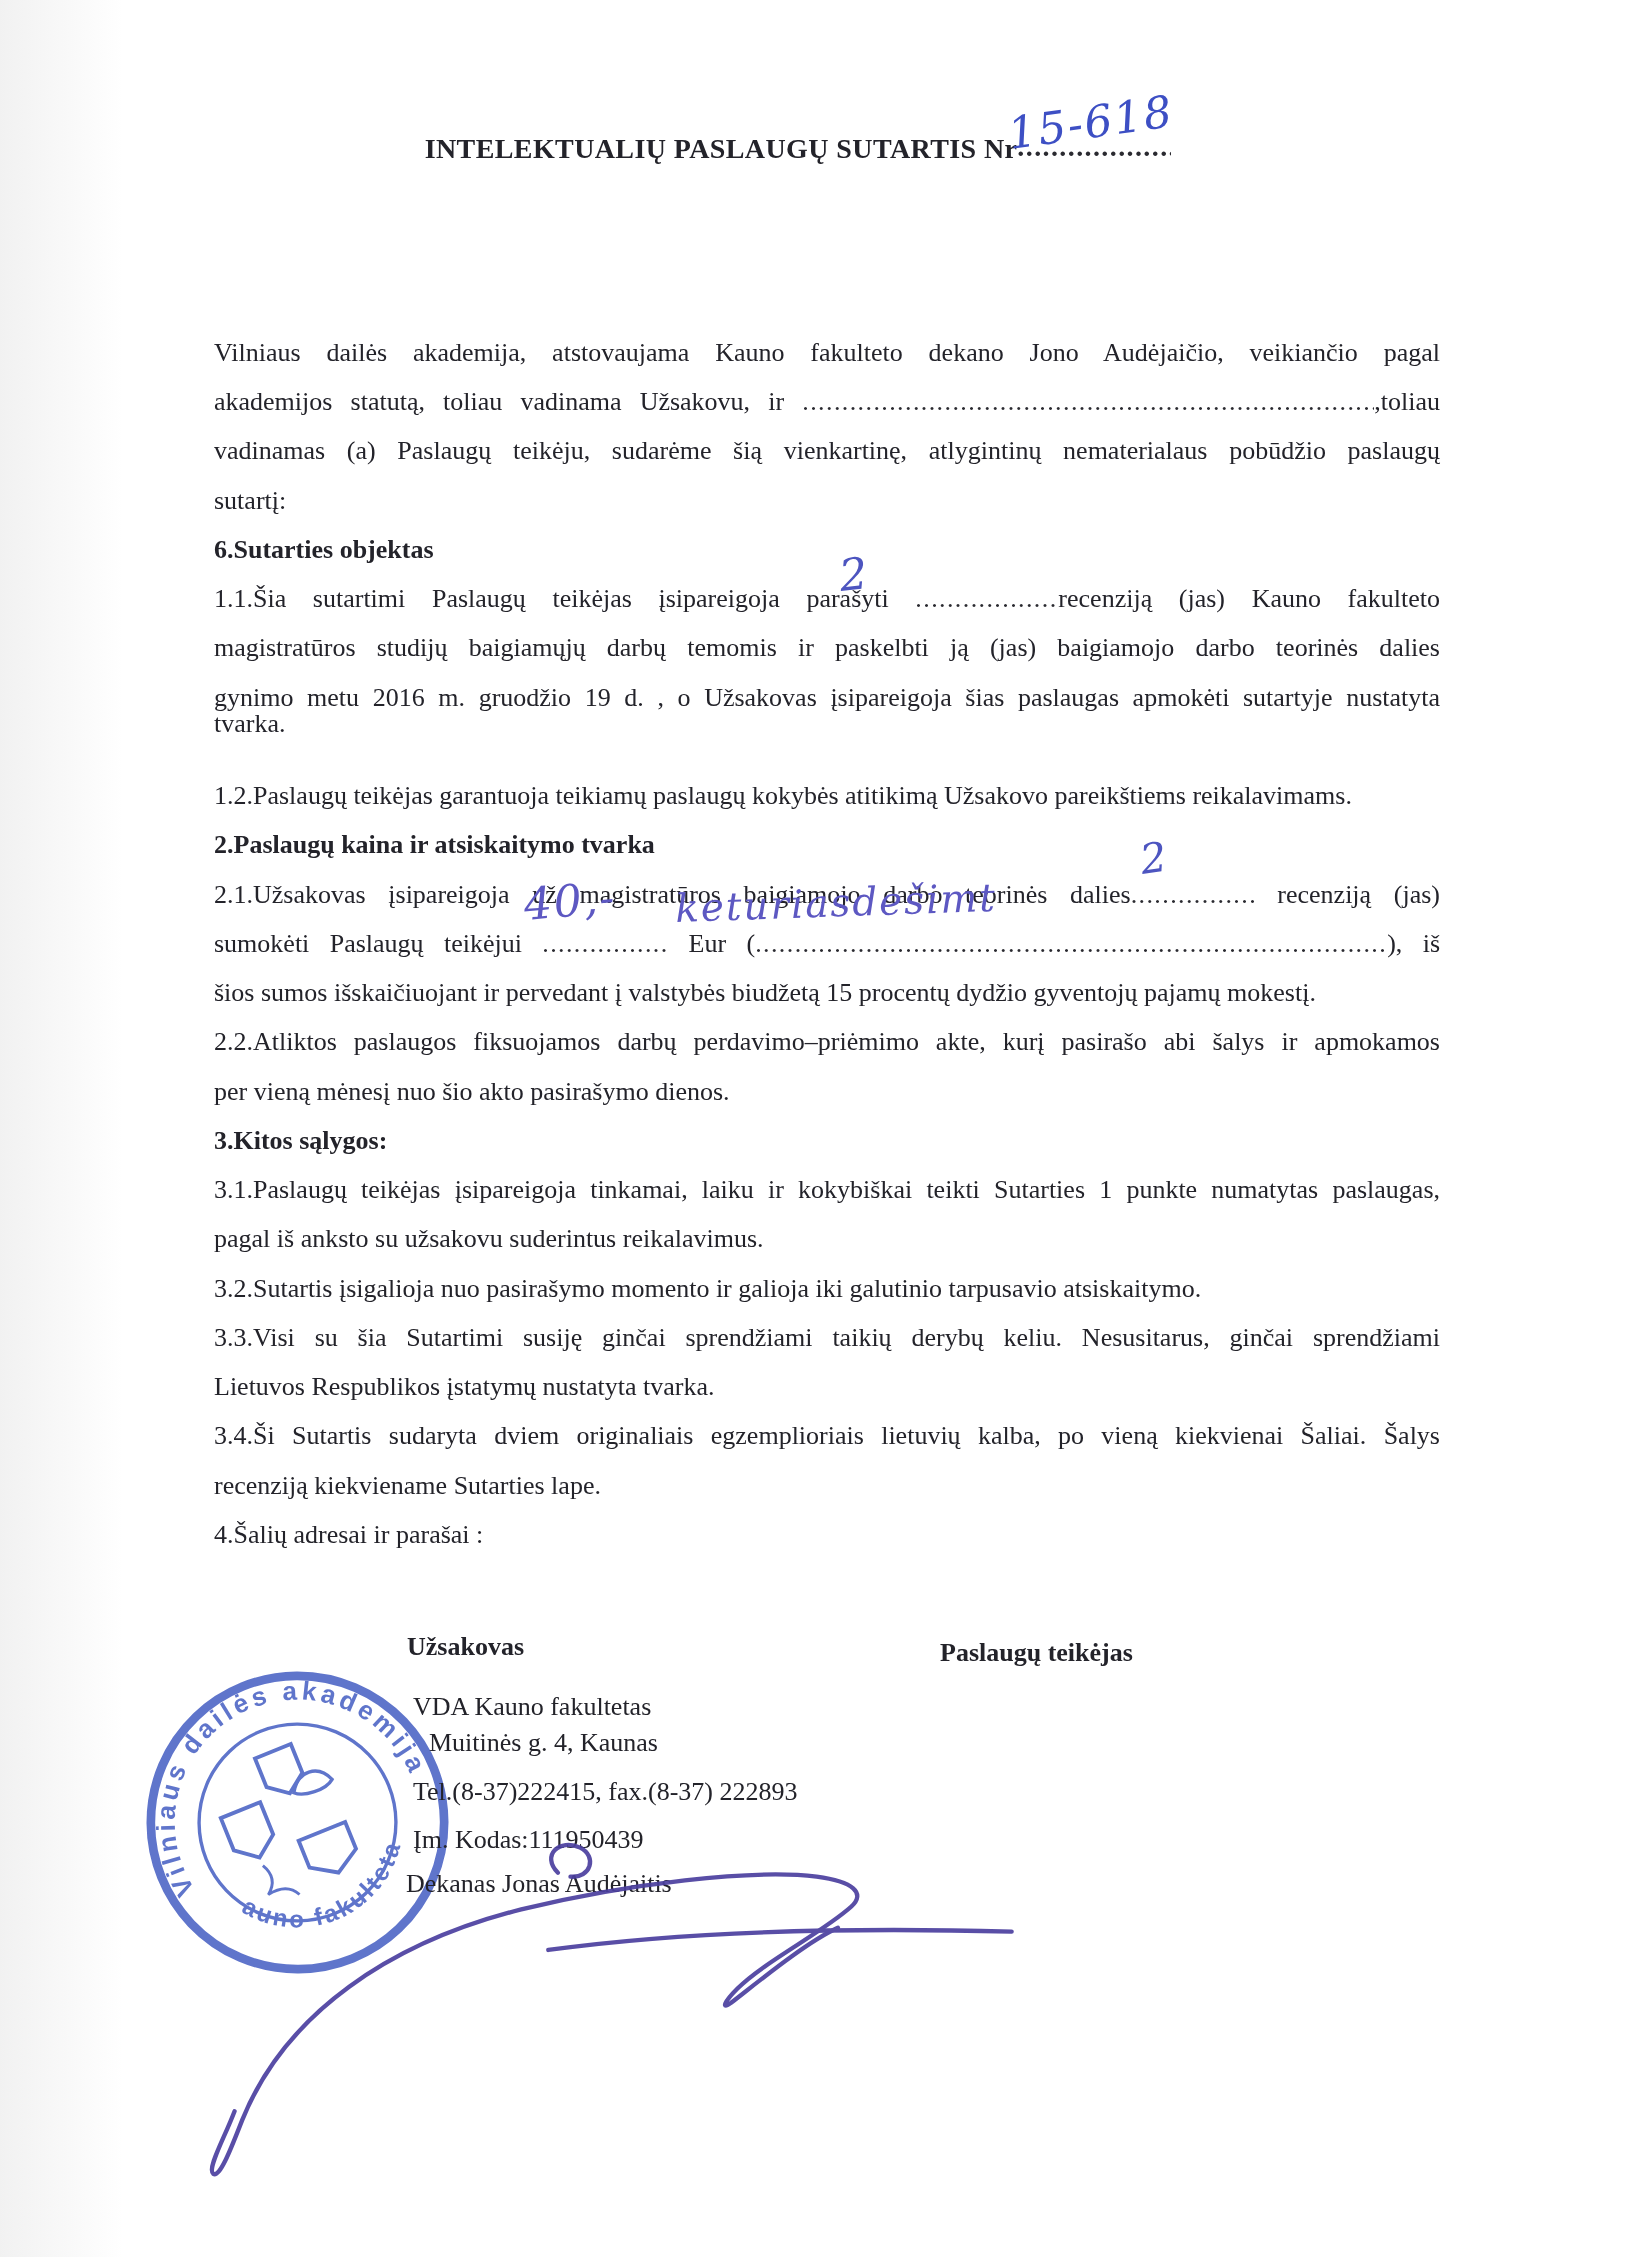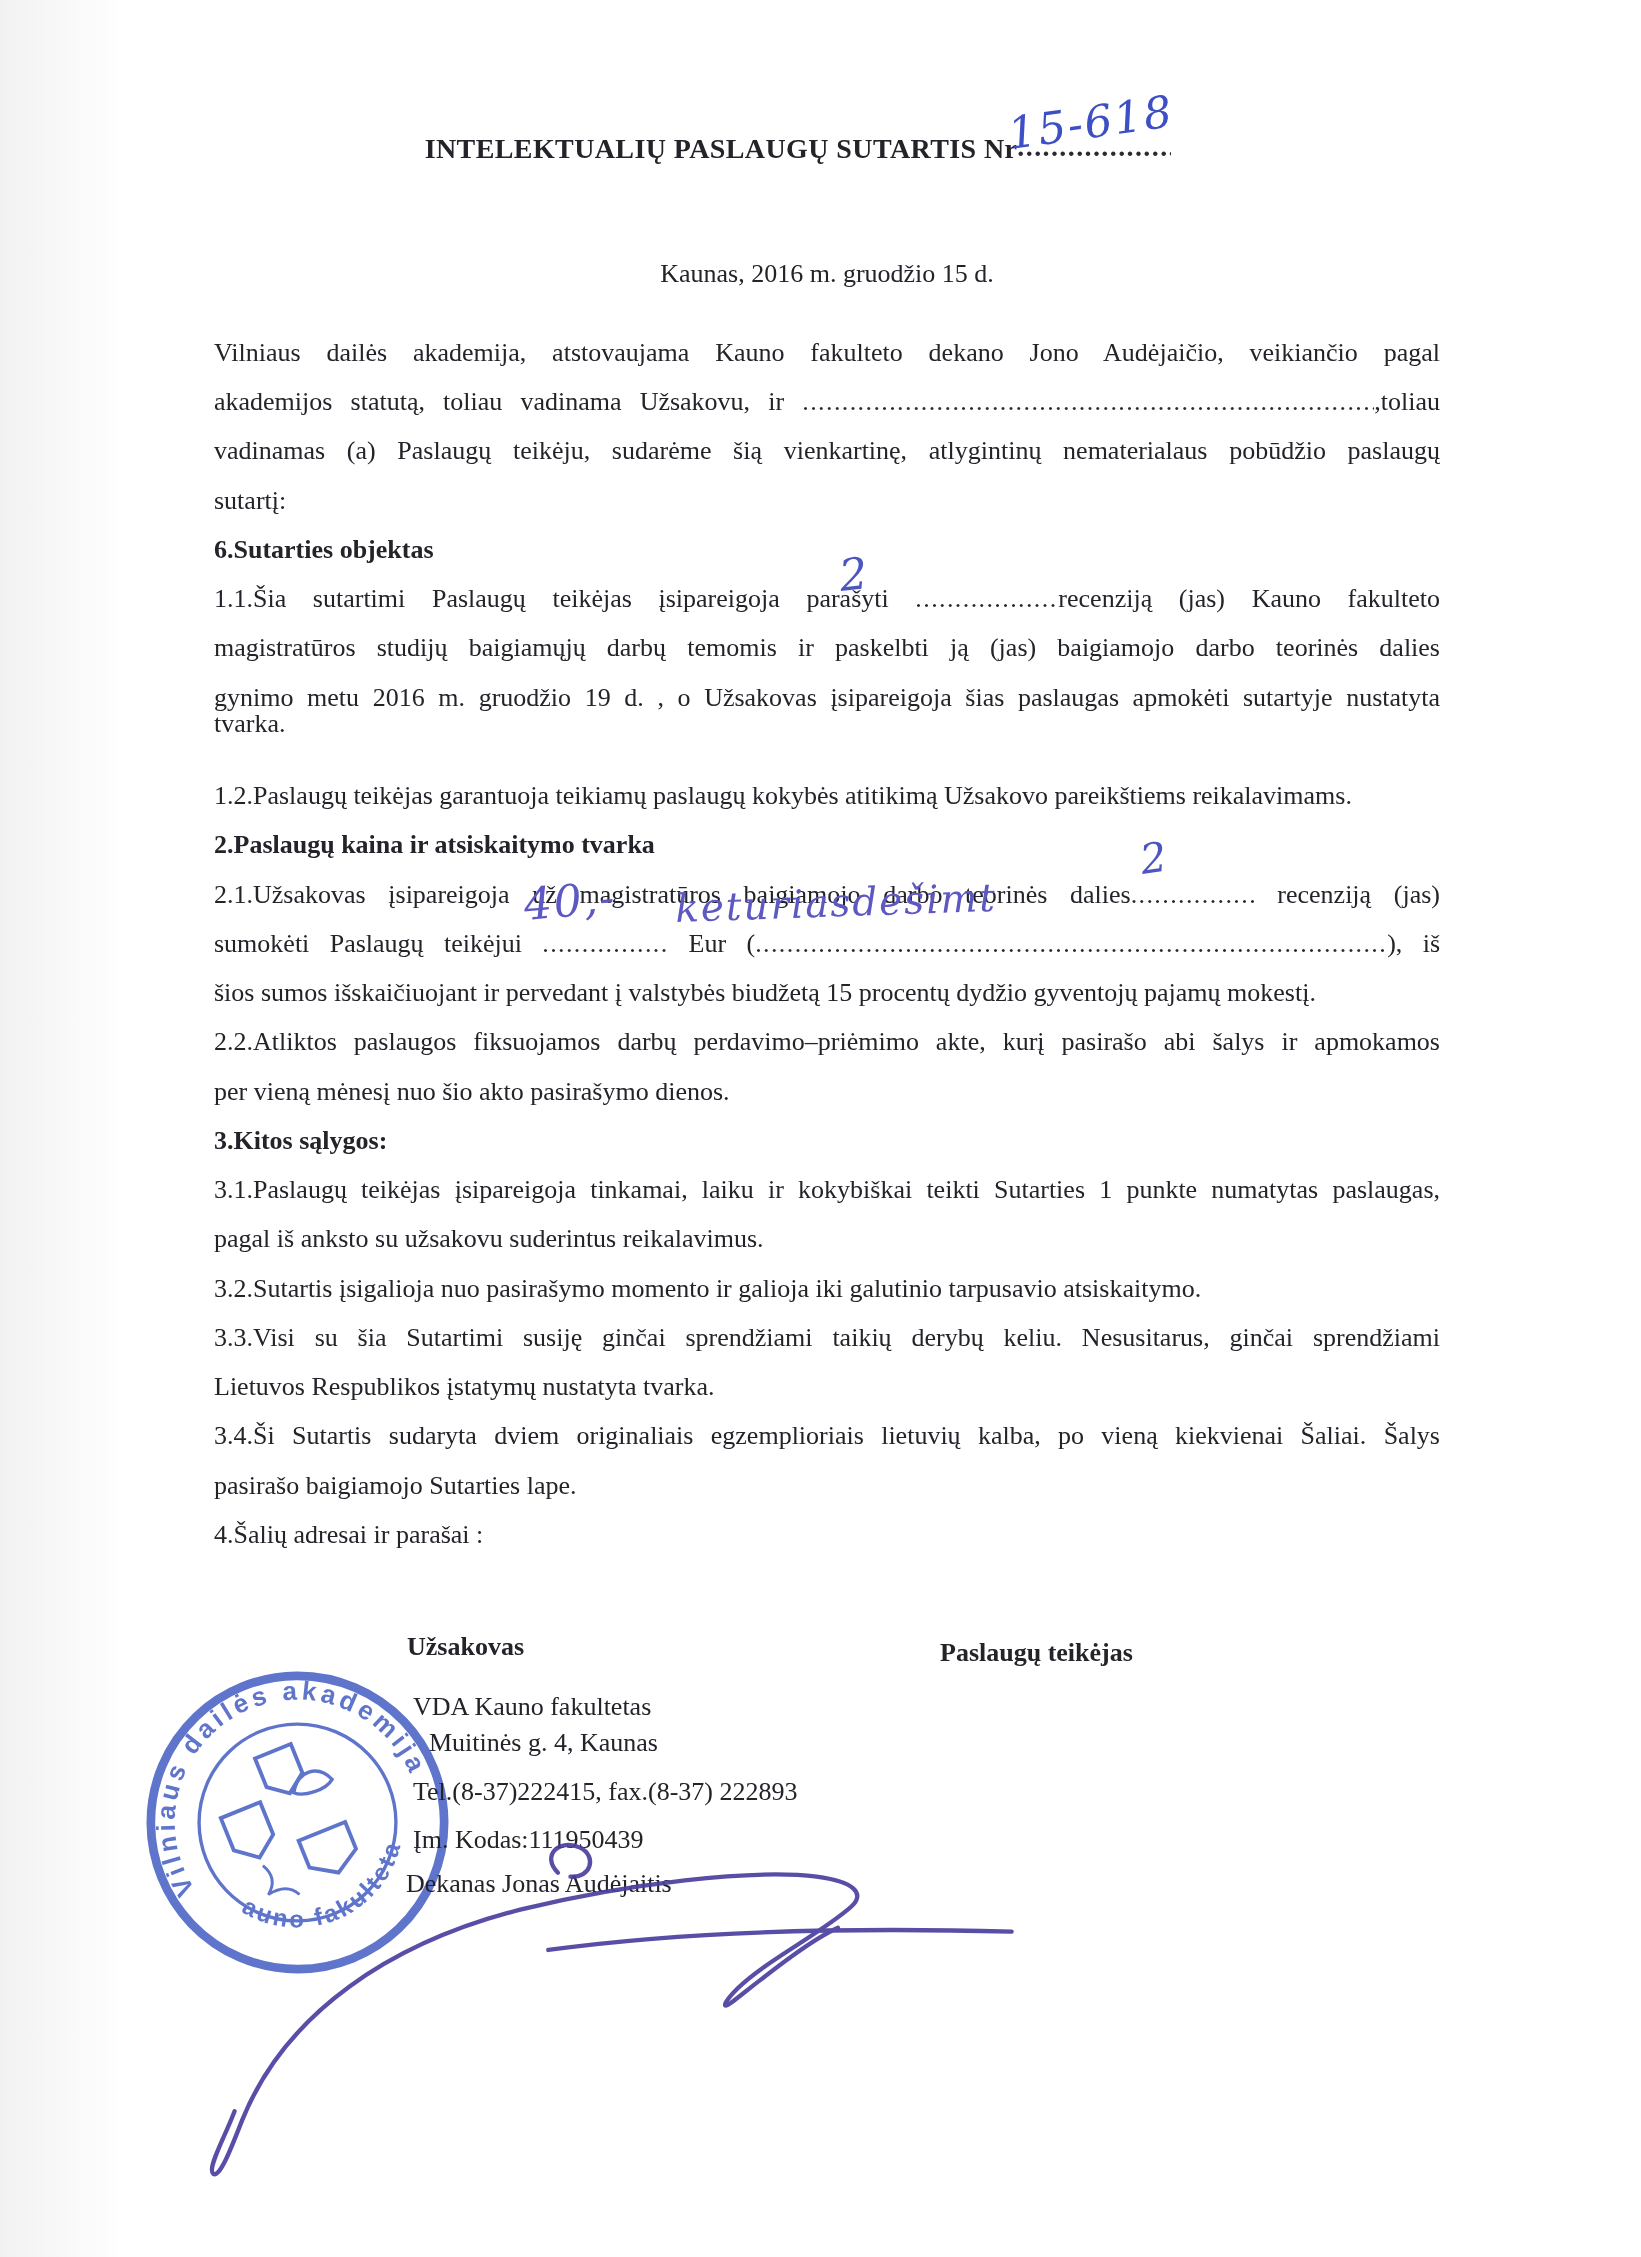--- a/index.html
+++ b/index.html
@@ -88,7 +88,6 @@
     <span>INTELEKTUALIŲ PASLAUGŲ SUTARTIS Nr</span><span class="leader title-leader">.........................</span>
   </div>
 
-  <div class="dateline">Kaunas, 2016 m. gruodžio 15 d.</div>
 
   <div>
       <div class="line justify" style="top: 336px;"><span>Vilniaus dailės akademija, atstovaujama Kauno fakulteto dekano Jono Audėjaičio, veikiančio pagal</span></div>

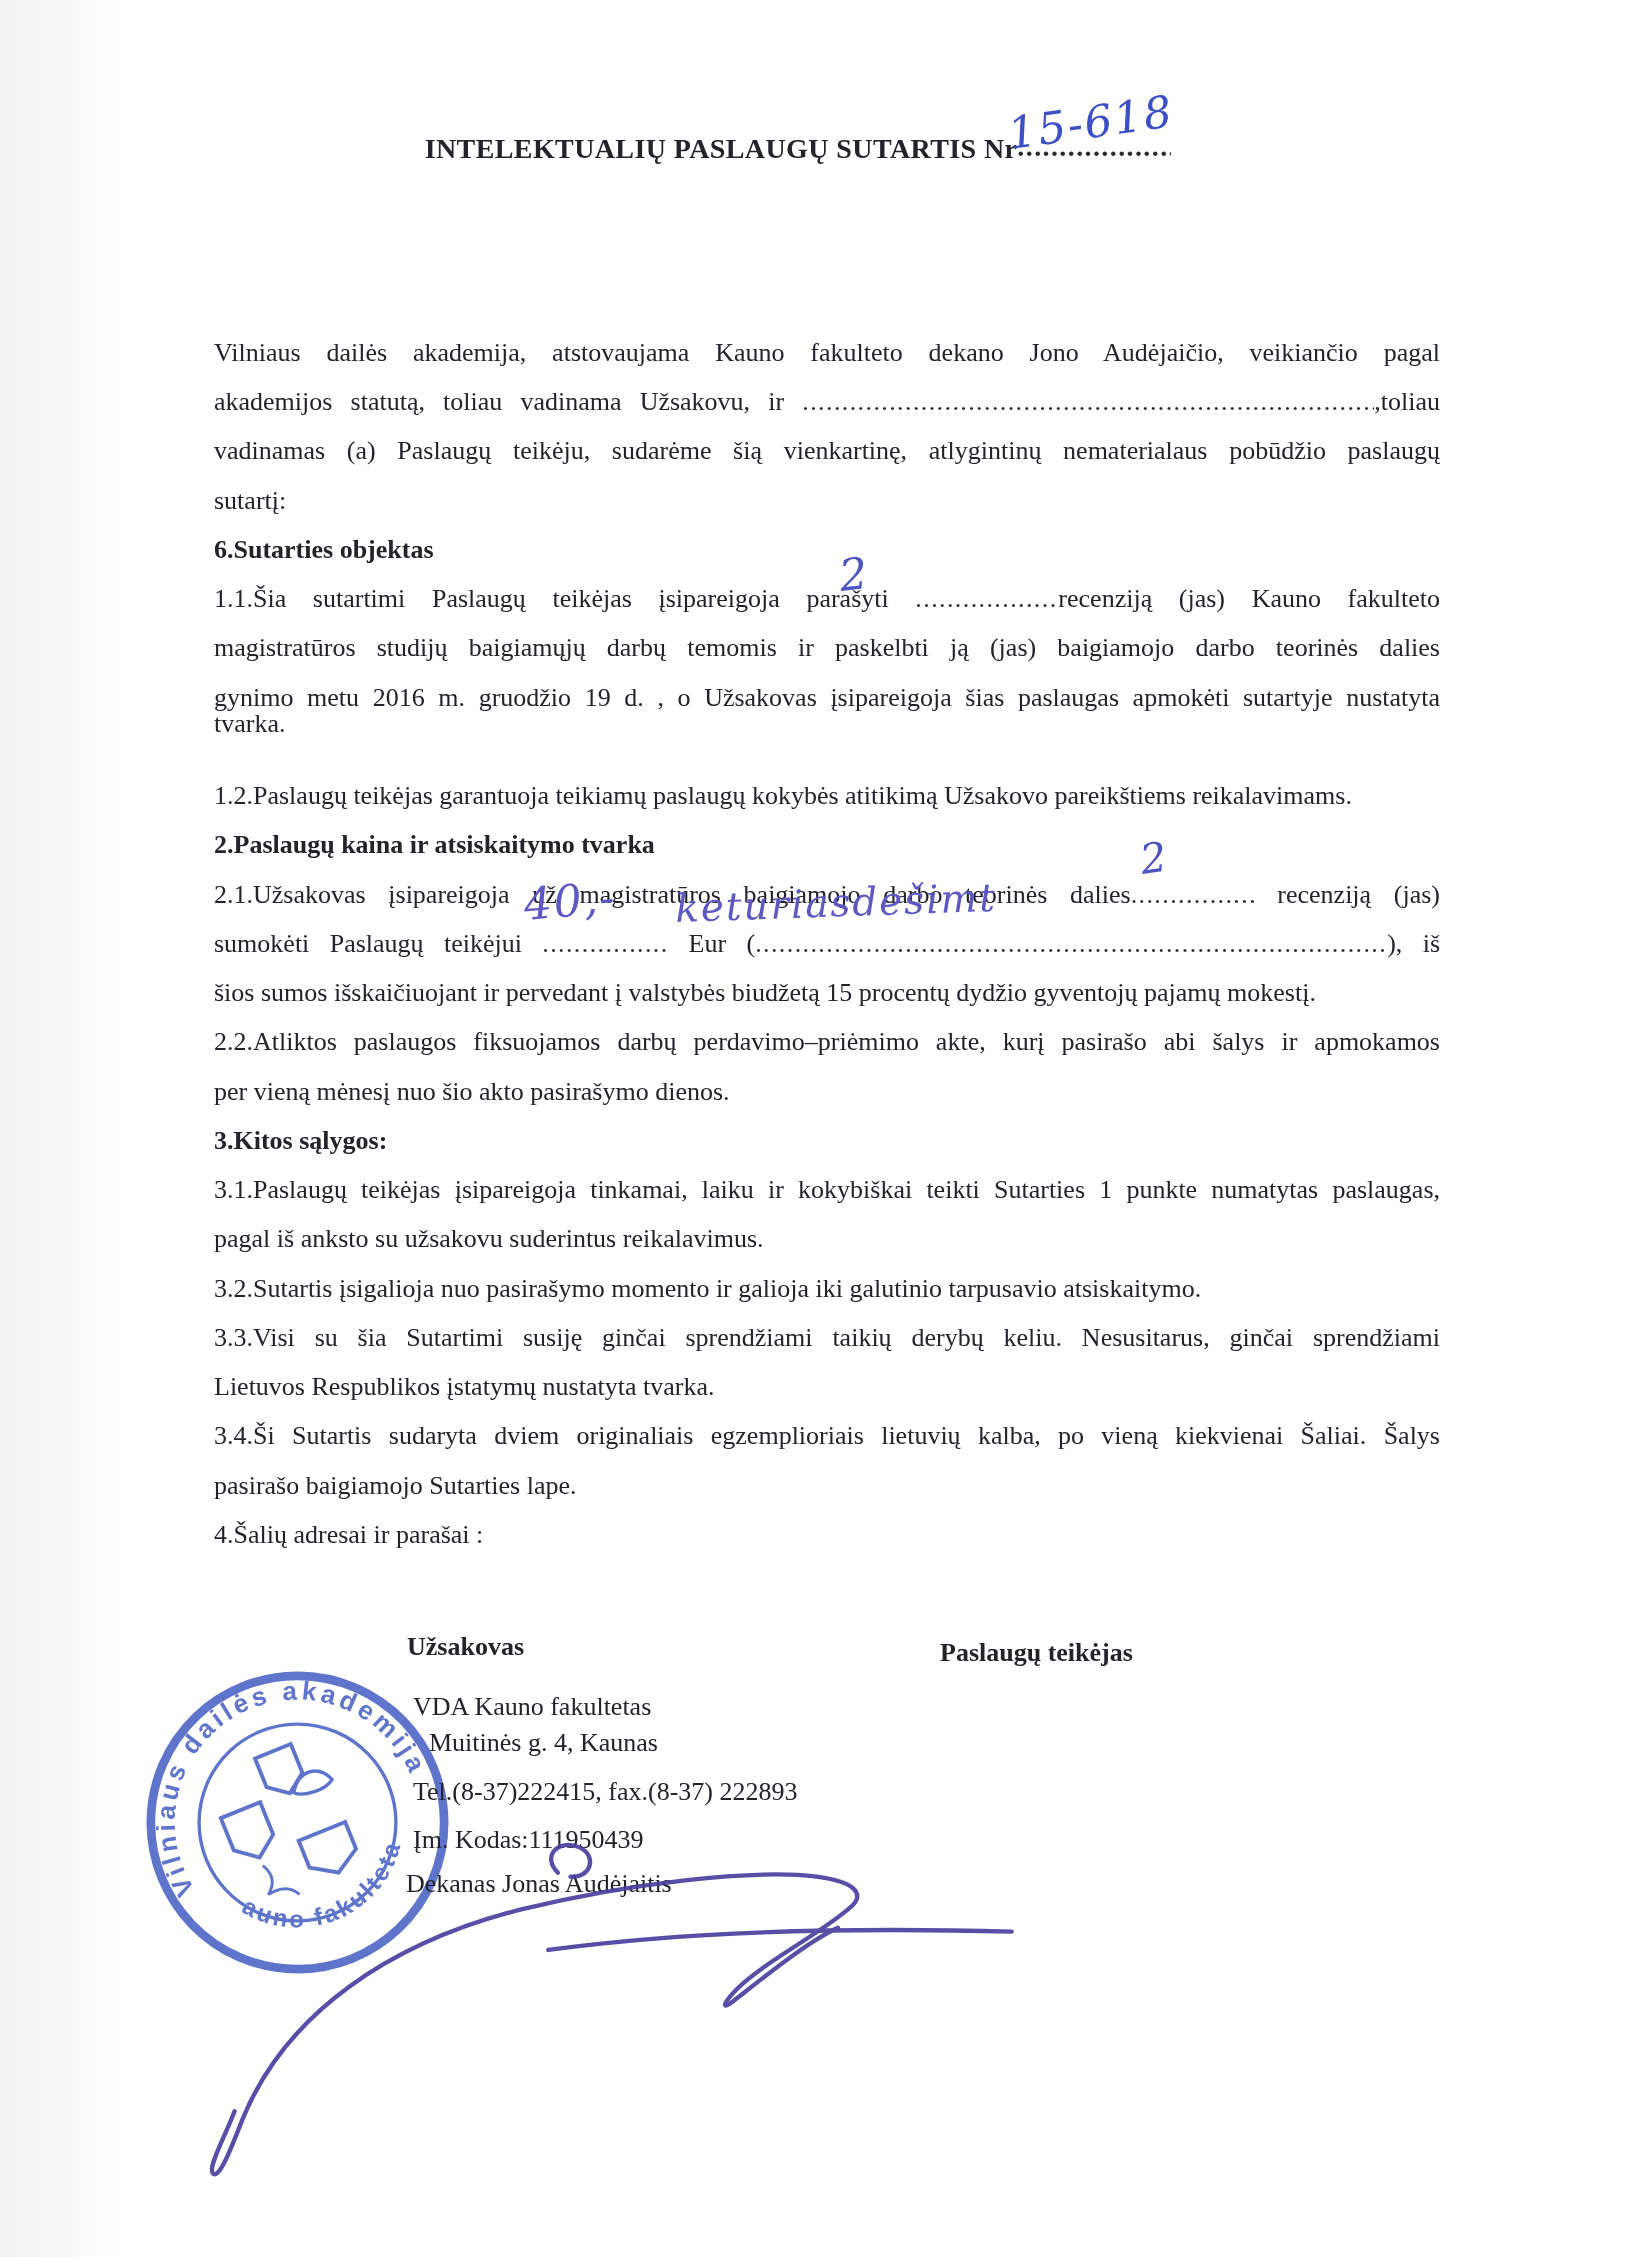--- a/index.html
+++ b/index.html
@@ -113,7 +113,7 @@
       <div class="line justify" style="top: 1321px;"><span>3.3.Visi su šia Sutartimi susiję ginčai sprendžiami taikių derybų keliu. Nesusitarus, ginčai sprendžiami</span></div>
       <div class="line" style="top: 1370px;"><span>Lietuvos Respublikos įstatymų nustatyta tvarka.</span></div>
       <div class="line justify" style="top: 1419px;"><span>3.4.Ši Sutartis sudaryta dviem originaliais egzemplioriais lietuvių kalba, po vieną kiekvienai Šaliai. Šalys</span></div>
-      <div class="line" style="top: 1469px;"><span>pasirašo baigiamojo Sutarties lape.</span></div>
+      <div class="line" style="top: 1469px;"><span>recenziją kiekviename Sutarties lape.</span></div>
       <div class="line" style="top: 1518px;"><span>4.Šalių adresai ir parašai :</span></div>
     </div>
 

